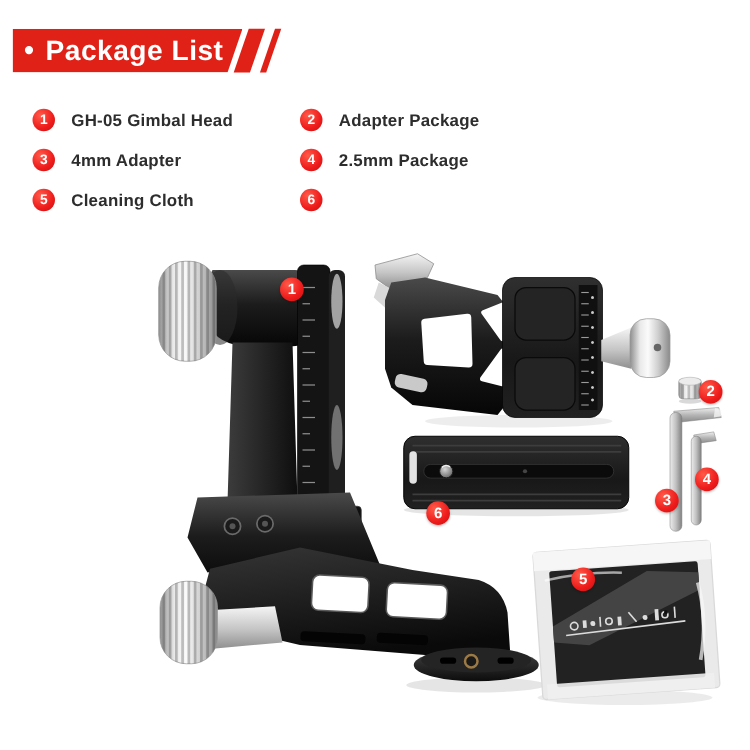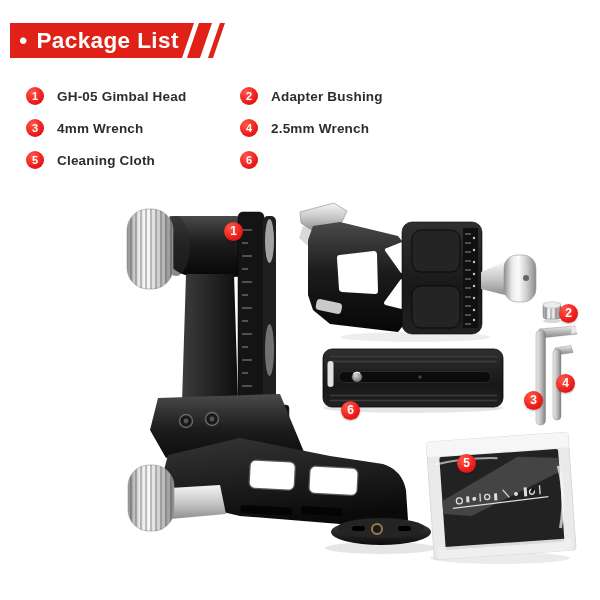--- a/index.html
+++ b/index.html
@@ -66,7 +66,7 @@
     </div>
     <div class="item">
       <span class="nbadge">2</span>
-      <span class="ilabel">Adapter Bushing</span>
+      <span class="ilabel">Adapter Package</span>
     </div>
     <div class="item">
       <span class="nbadge">3</span>

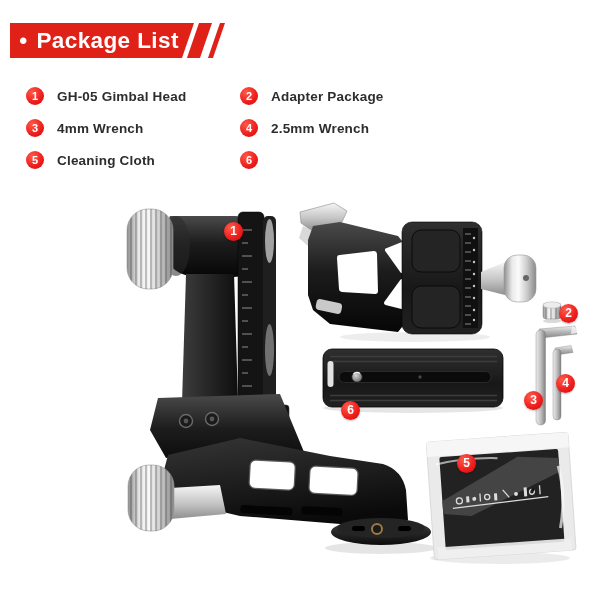--- a/index.html
+++ b/index.html
@@ -70,7 +70,7 @@
     </div>
     <div class="item">
       <span class="nbadge">3</span>
-      <span class="ilabel">4mm Wrench</span>
+      <span class="ilabel">4mm Adapter</span>
     </div>
     <div class="item">
       <span class="nbadge">4</span>

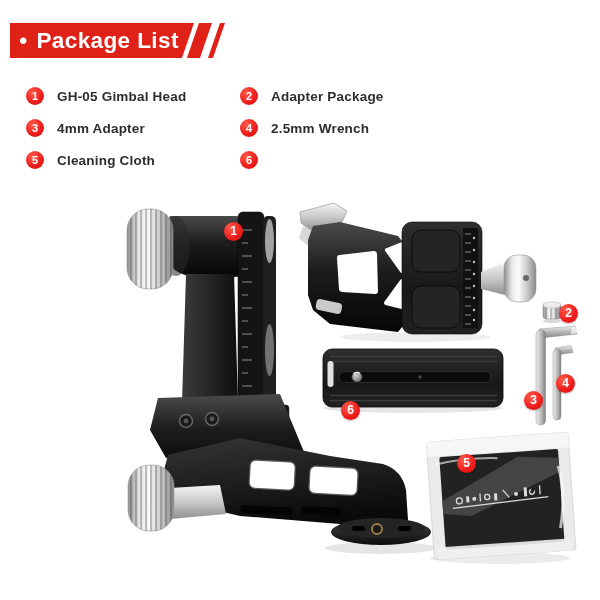--- a/index.html
+++ b/index.html
@@ -74,7 +74,7 @@
     </div>
     <div class="item">
       <span class="nbadge">4</span>
-      <span class="ilabel">2.5mm Wrench</span>
+      <span class="ilabel">2.5mm Package</span>
     </div>
     <div class="item">
       <span class="nbadge">5</span>

